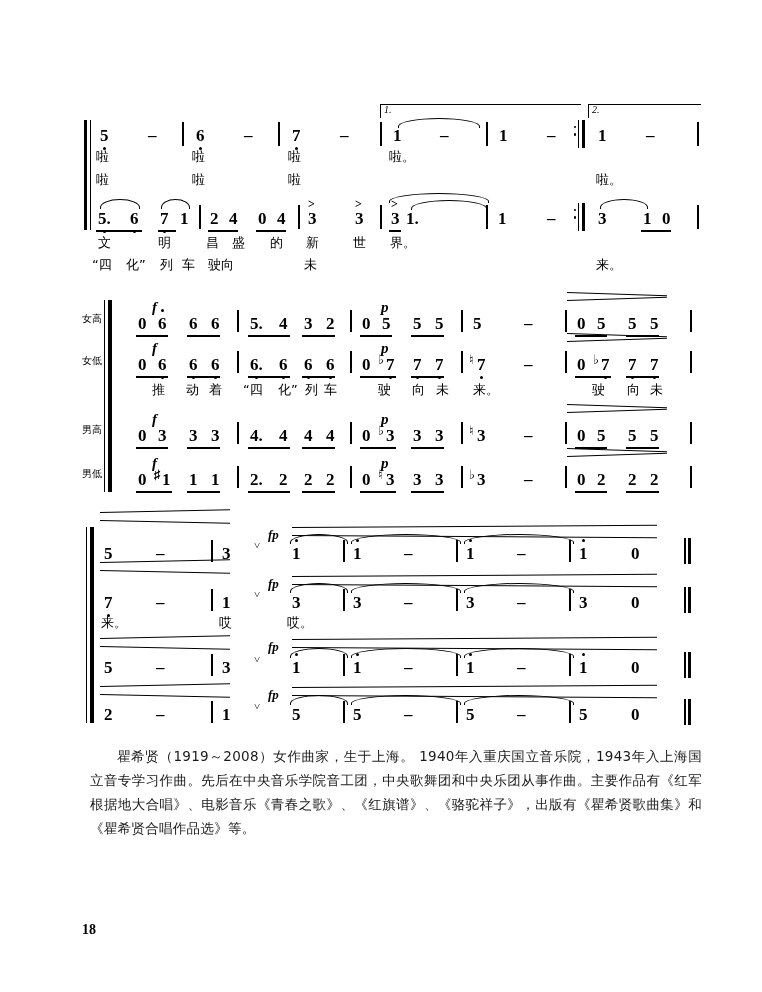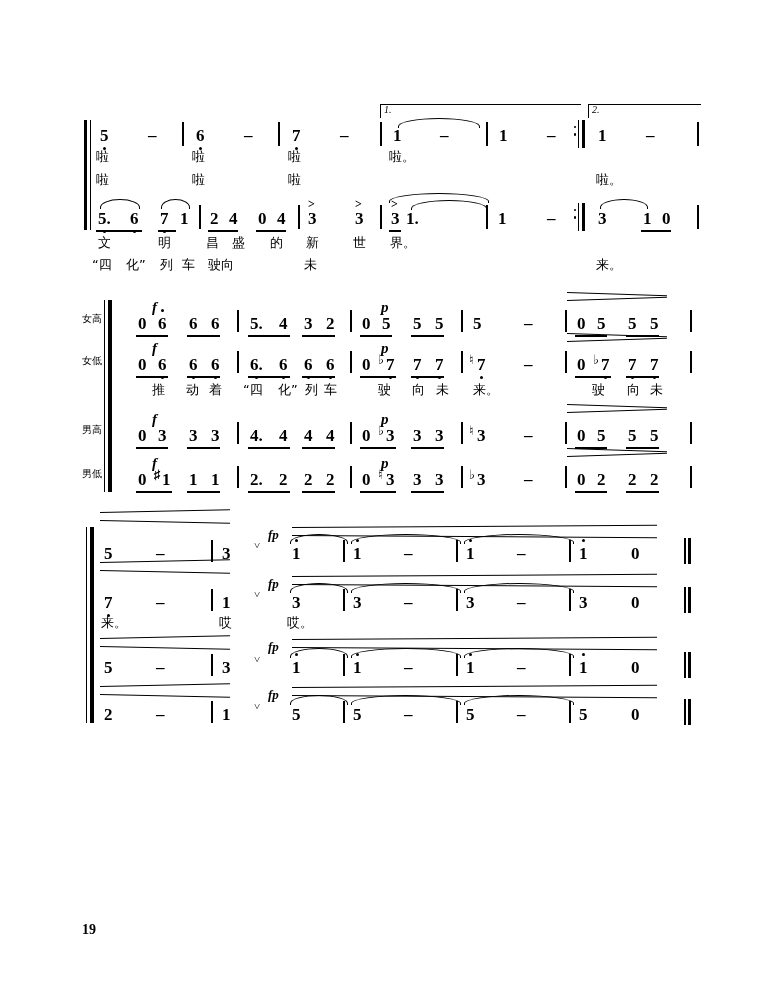--- a/index.html
+++ b/index.html
@@ -548,6 +548,7 @@
   </div>
 
   <div class="prose" style="left:90px;top:744px;width:612px;">
+    <p>瞿希贤（1919～2008）女作曲家，生于上海。 1940年入重庆国立音乐院，1943年入上海国立音专学习作曲。先后在中央音乐学院音工团，中央歌舞团和中央乐团从事作曲。主要作品有《红军根据地大合唱》、电影音乐《青春之歌》、《红旗谱》、《骆驼祥子》，出版有《瞿希贤歌曲集》和《瞿希贤合唱作品选》等。</p>
   </div>
 
   <div class="pageno" style="left:82px;top:922px;">19</div>

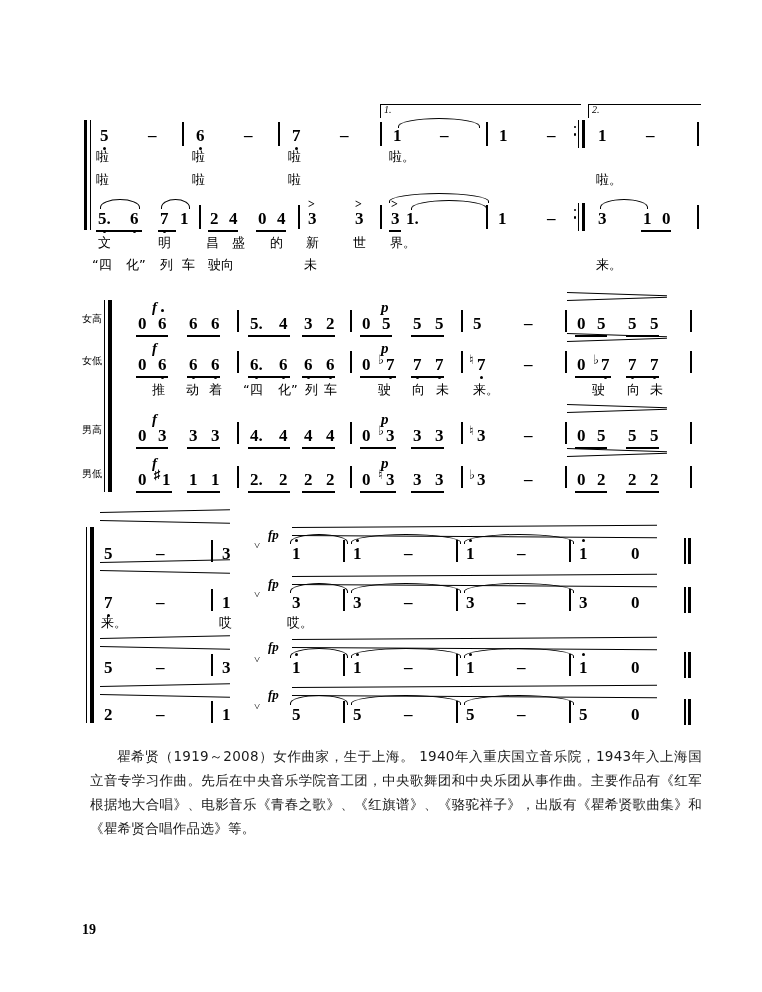--- a/index.html
+++ b/index.html
@@ -551,7 +551,7 @@
     <p>瞿希贤（1919～2008）女作曲家，生于上海。 1940年入重庆国立音乐院，1943年入上海国立音专学习作曲。先后在中央音乐学院音工团，中央歌舞团和中央乐团从事作曲。主要作品有《红军根据地大合唱》、电影音乐《青春之歌》、《红旗谱》、《骆驼祥子》，出版有《瞿希贤歌曲集》和《瞿希贤合唱作品选》等。</p>
   </div>
 
-  <div class="pageno" style="left:82px;top:922px;">19</div>
+  <div class="pageno" style="left:82px;top:922px;">18</div>
 
 </div>
 

